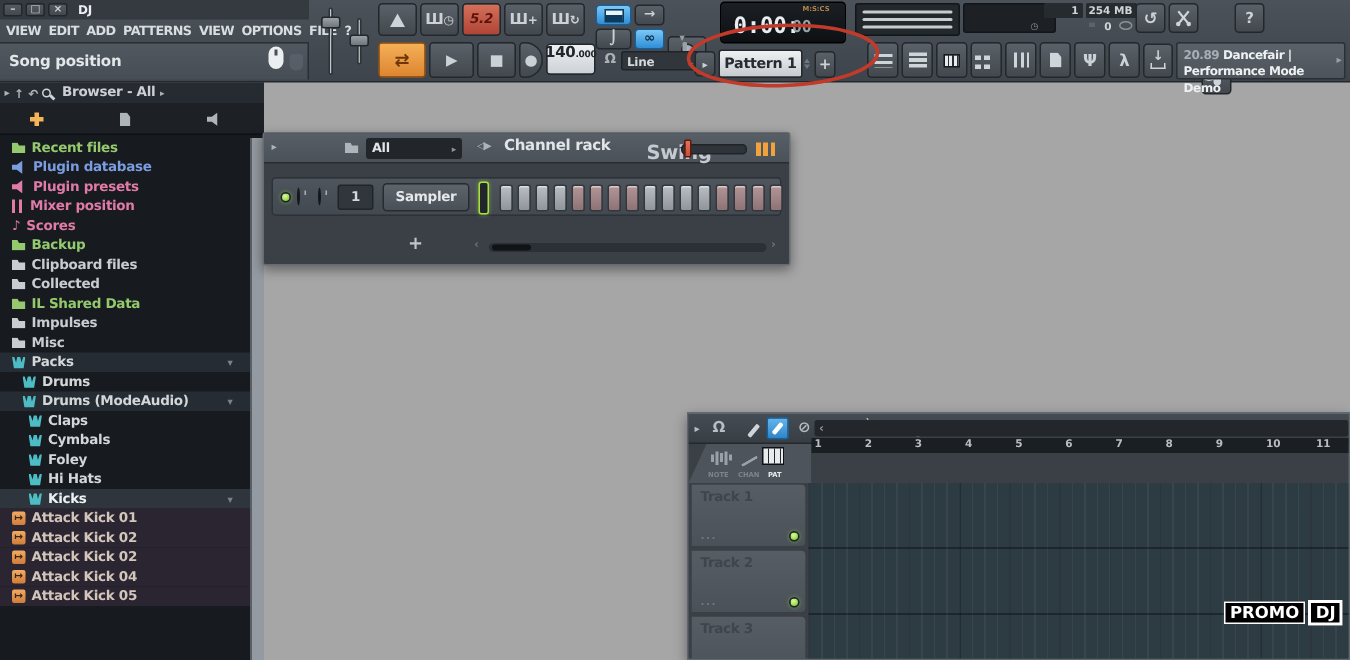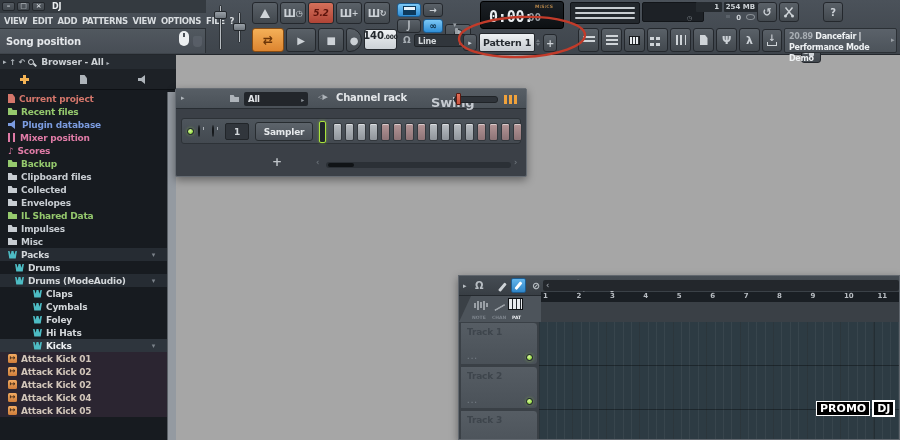--- a/index.html
+++ b/index.html
@@ -341,10 +341,6 @@
       <span class="ab ic-speak" style="left:138px;top:6px;color:#aeb4ba"></span>
     </div>
     <div class="ab bitems">
-      <div class="brow c-red">
-          <span class="ic-file"></span>
-          <span class="lbl">Current project</span>
-        </div>
       <div class="brow c-green">
           <span class="ic-fold"></span>
           <span class="lbl">Recent files</span>

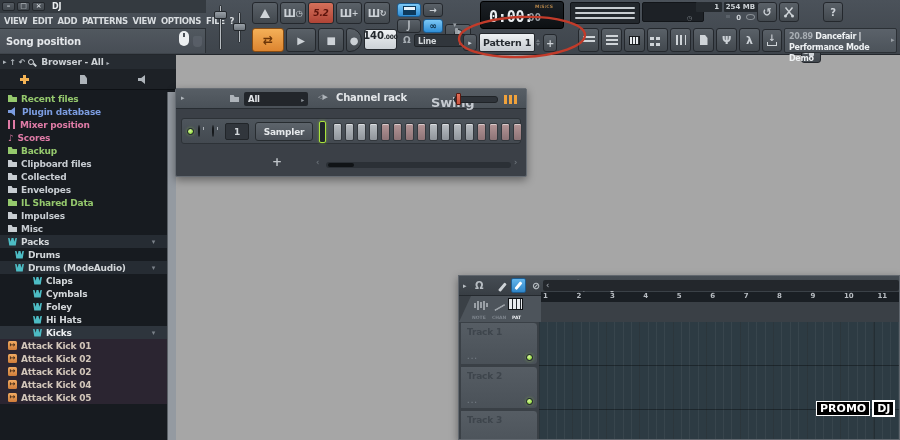--- a/index.html
+++ b/index.html
@@ -350,6 +350,10 @@
           <span class="lbl">Plugin database</span>
         </div>
       <div class="brow c-pink">
+          <span class="ic-speak"></span>
+          <span class="lbl">Plugin presets</span>
+        </div>
+      <div class="brow c-pink">
           <span class="ic-mix"></span>
           <span class="lbl">Mixer position</span>
         </div>

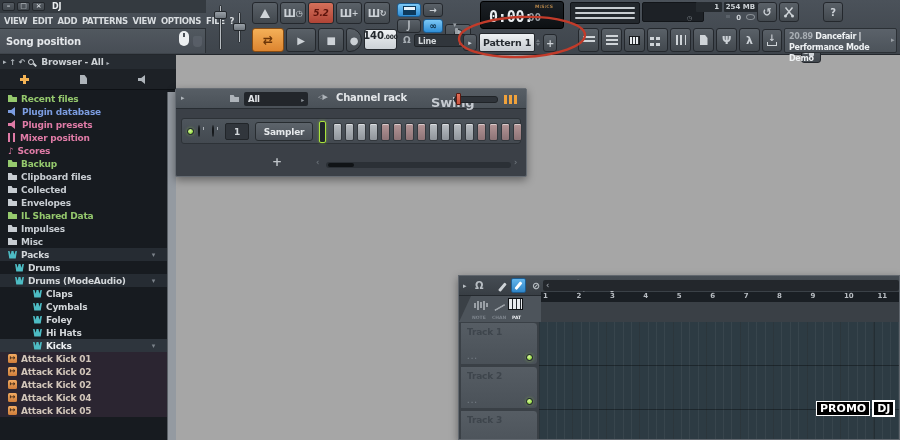--- a/index.html
+++ b/index.html
@@ -373,10 +373,6 @@
           <span class="ic-fold"></span>
           <span class="lbl">Collected</span>
         </div>
-      <div class="brow c-gray">
-          <span class="ic-fold"></span>
-          <span class="lbl">Envelopes</span>
-        </div>
       <div class="brow c-green">
           <span class="ic-fold"></span>
           <span class="lbl">IL Shared Data</span>

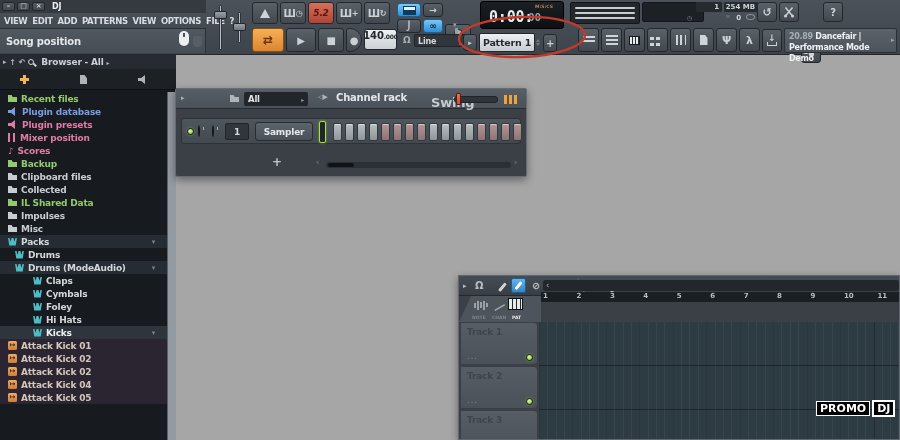--- a/index.html
+++ b/index.html
@@ -106,7 +106,7 @@
   .brow{height:13px;display:flex;align-items:center;gap:4px;padding-left:8px;font-size:9px;color:#ced2d6;width:167px}
   .brow .lbl{white-space:nowrap}
   .ind1{padding-left:15px}
-  .ind2{padding-left:33px}
+  .ind2{padding-left:19px}
   .sect{background:#262c33}
   .sect-sel{background:#2e353d}
   .samplerow{background:#2b2531;color:#d2c6ba}

